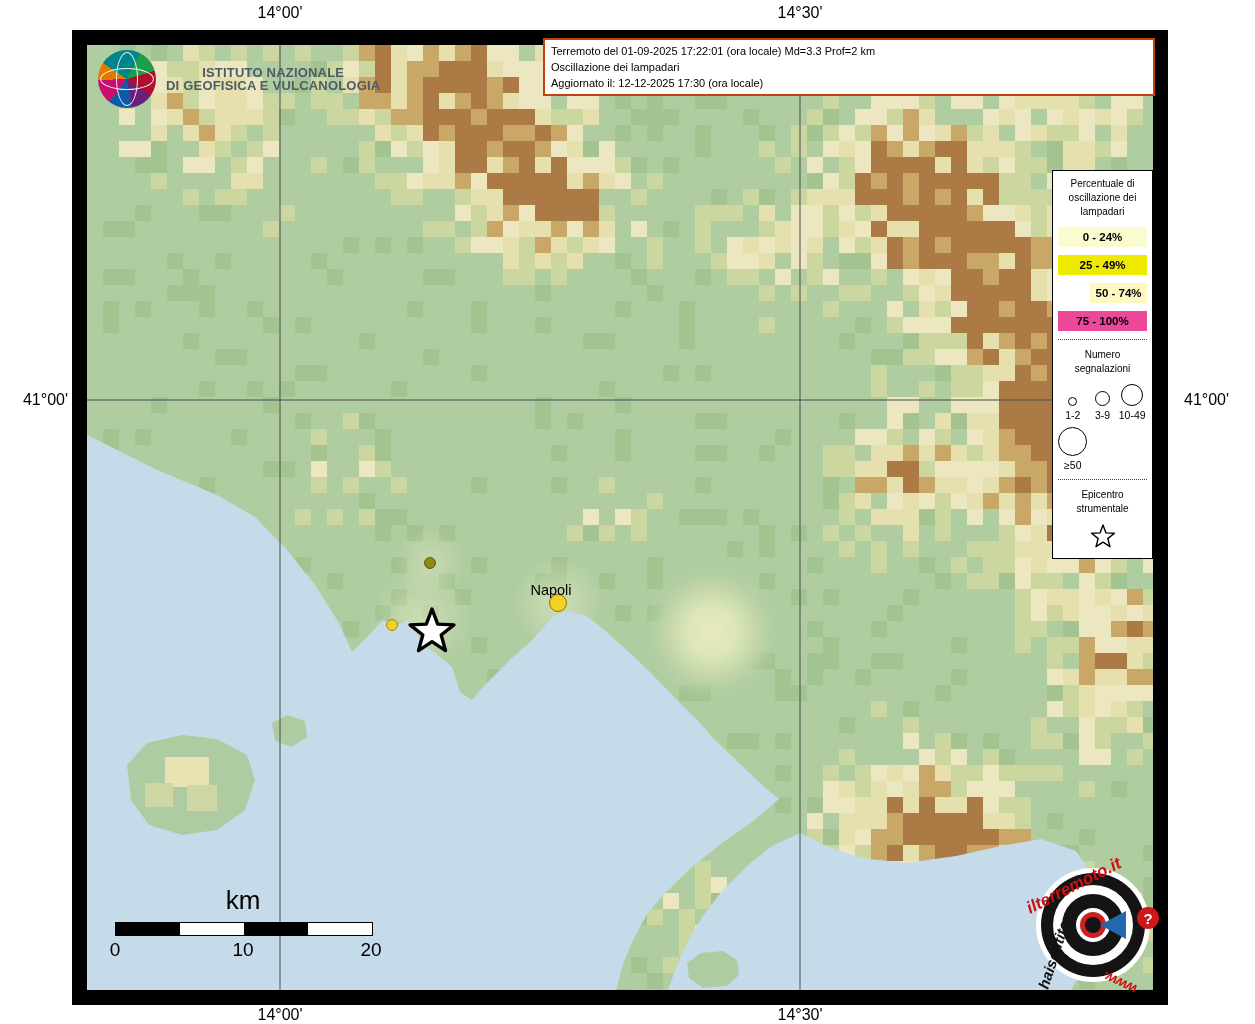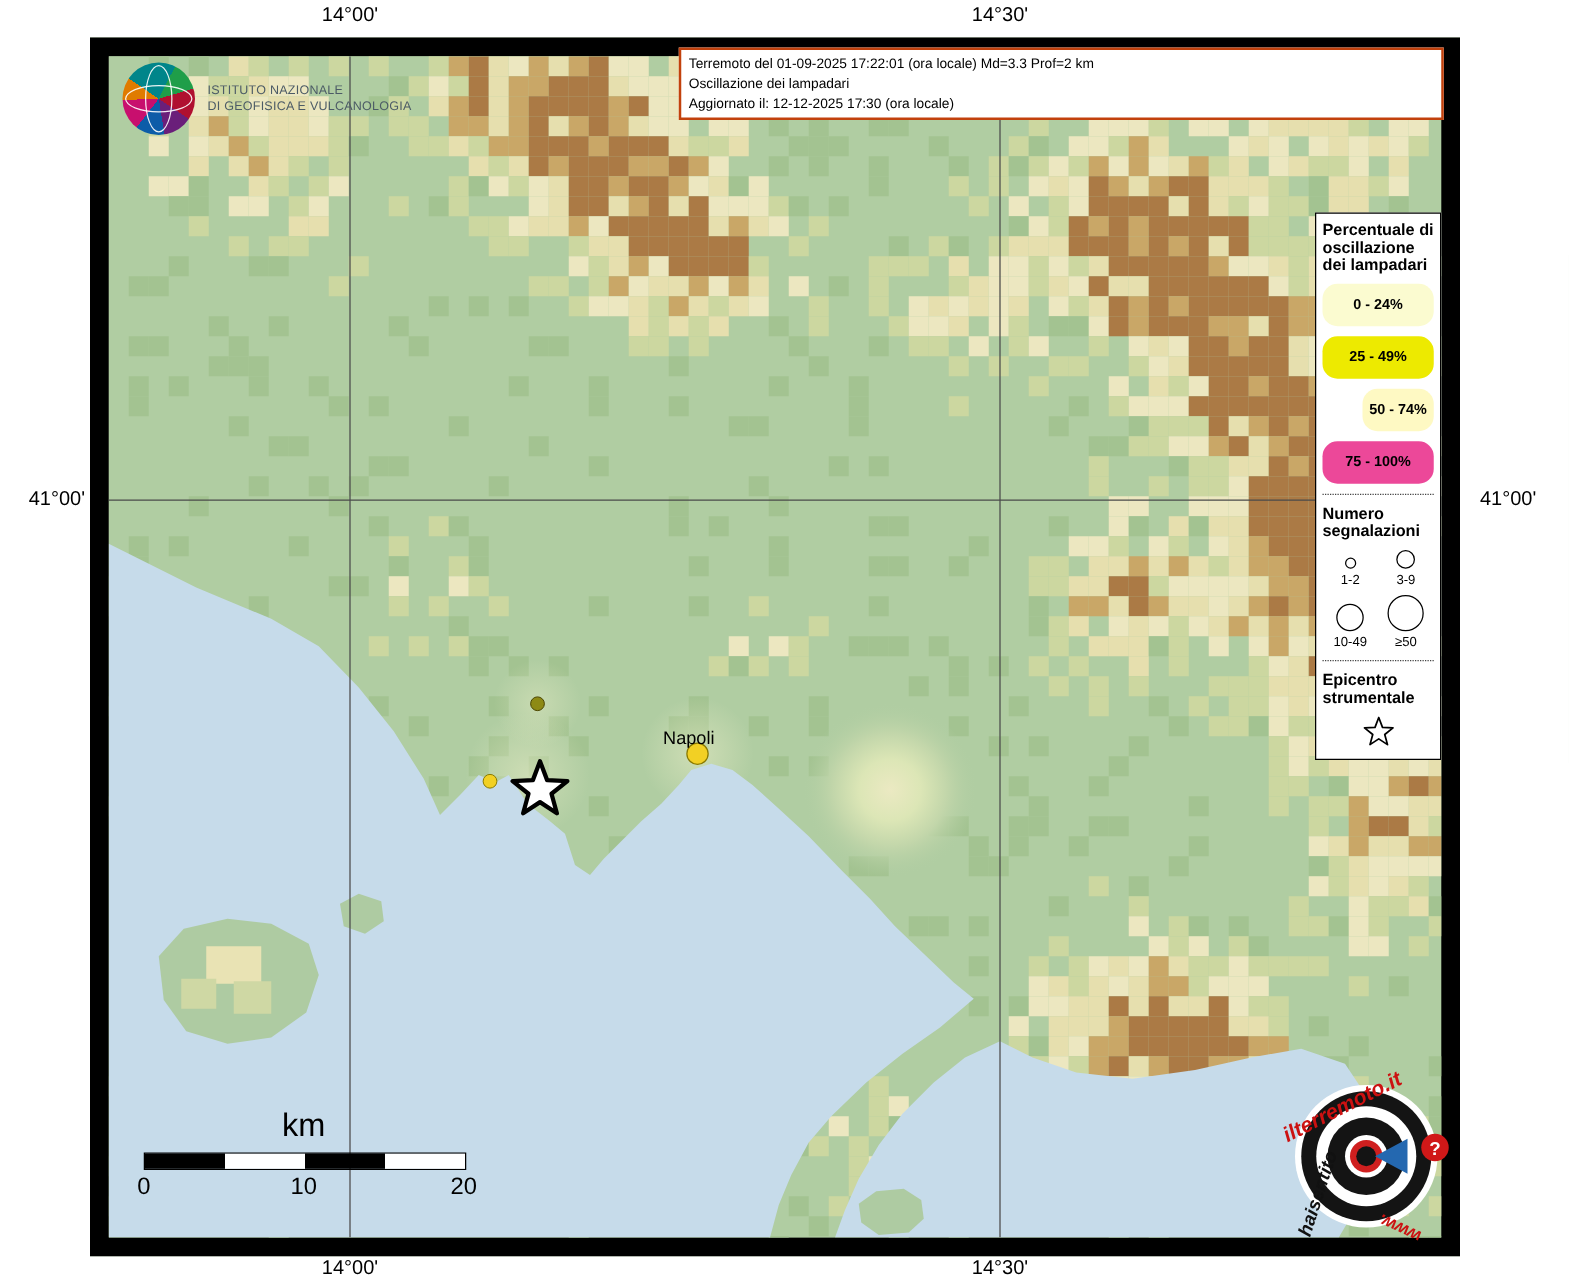--- a/index.html
+++ b/index.html
@@ -23,7 +23,7 @@
      border:1.5px solid rgba(255,255,255,.9);border-radius:50%;}
   .ingv-globe::after{content:"";position:absolute;left:2px;top:18px;right:2px;bottom:18px;
      border:1.5px solid rgba(255,255,255,.9);border-radius:50%;}
-  .ingv-text{font-size:10px;font-weight:normal;color:#4c5b66;line-height:13px;letter-spacing:.2px;}
+  .ingv-text{font-size:13px;font-weight:bold;color:#4c5b66;line-height:13px;letter-spacing:.2px;text-align:center;}
   
   .legend{position:absolute;left:1052px;top:170px;width:101px;background:#fff;border:1px solid #000;
           box-sizing:border-box;z-index:6;padding:6px 5px 8px;display:flex;flex-direction:column;gap:8px;}

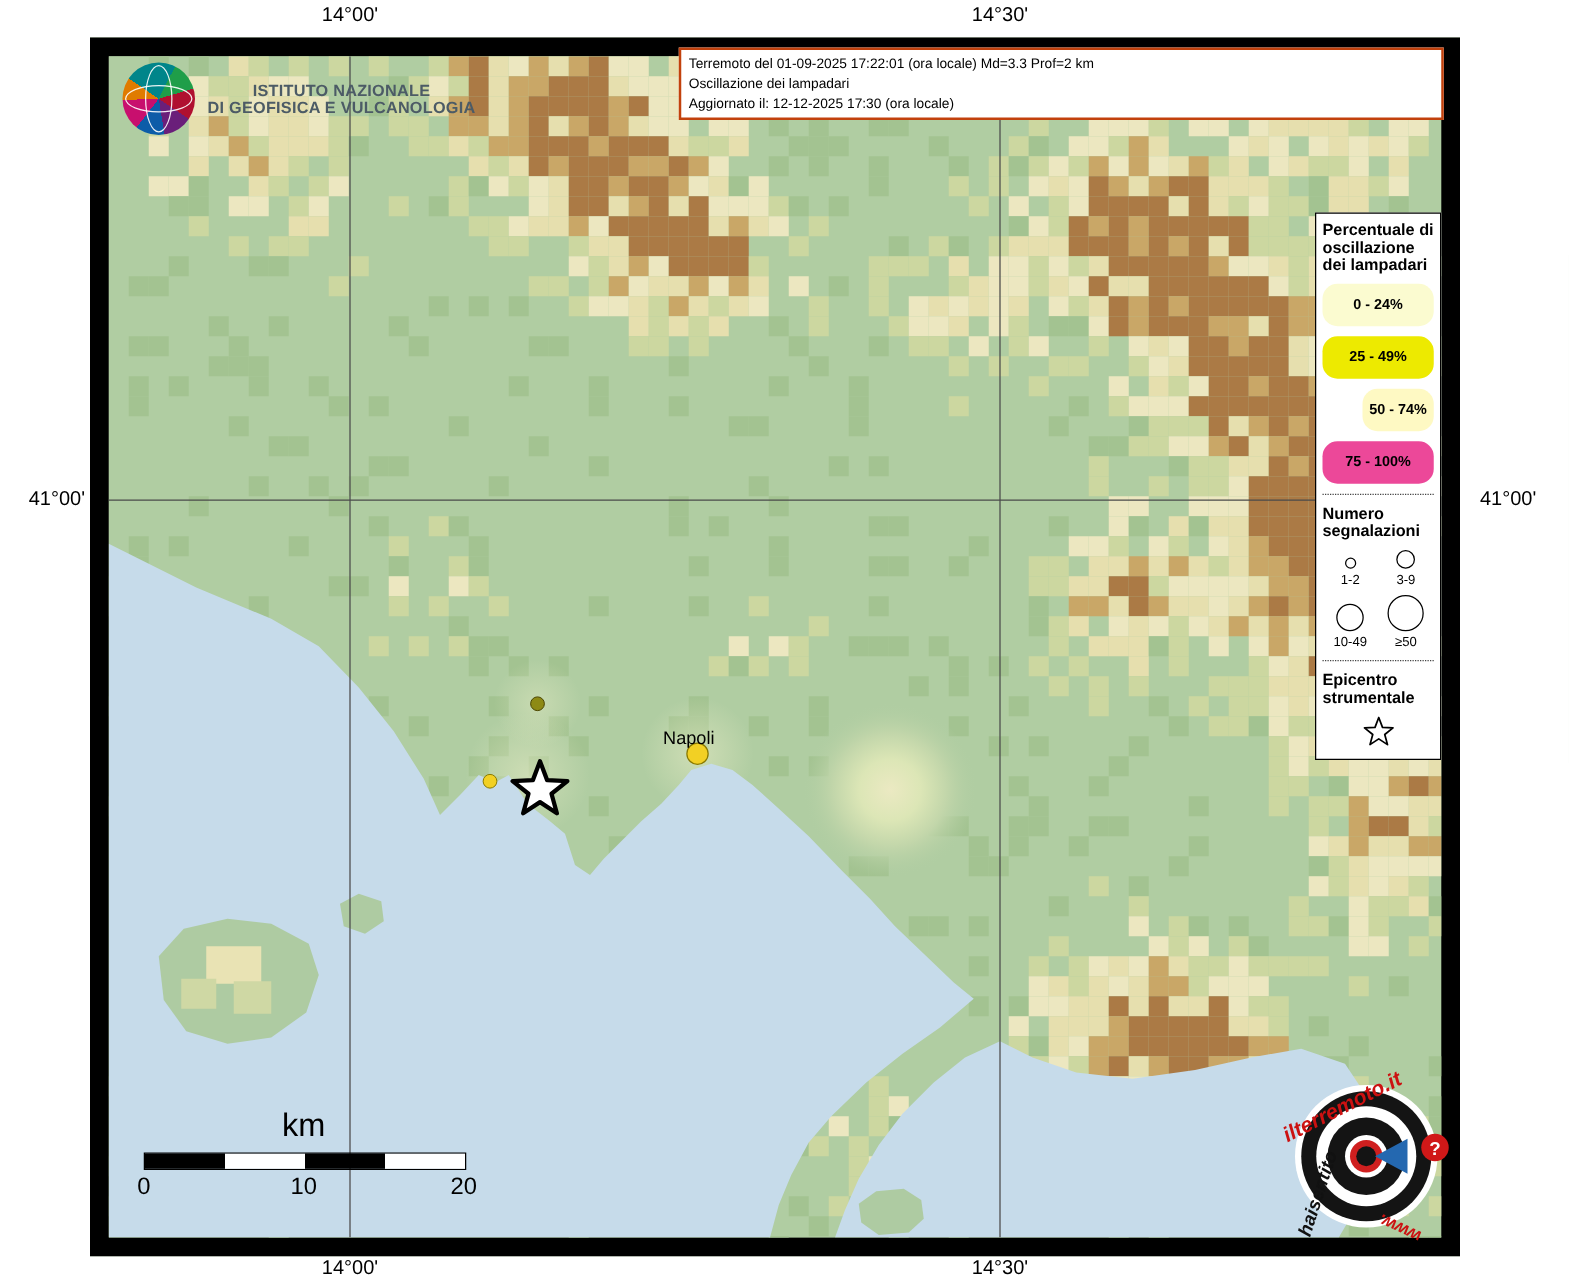--- a/index.html
+++ b/index.html
@@ -27,7 +27,7 @@
   
   .legend{position:absolute;left:1052px;top:170px;width:101px;background:#fff;border:1px solid #000;
           box-sizing:border-box;z-index:6;padding:6px 5px 8px;display:flex;flex-direction:column;gap:8px;}
-  .legend-title{font-weight:bold;font-size:13px;line-height:14px;}
+  .legend-title{font-weight:normal;font-size:10px;text-align:center;line-height:14px;}
   .swatch{height:34px;display:flex;align-items:center;justify-content:center;
           font-weight:bold;font-size:11.5px;color:#000;border-radius:12px;}
   .sep{border-top:1px dotted #444;margin:0;}

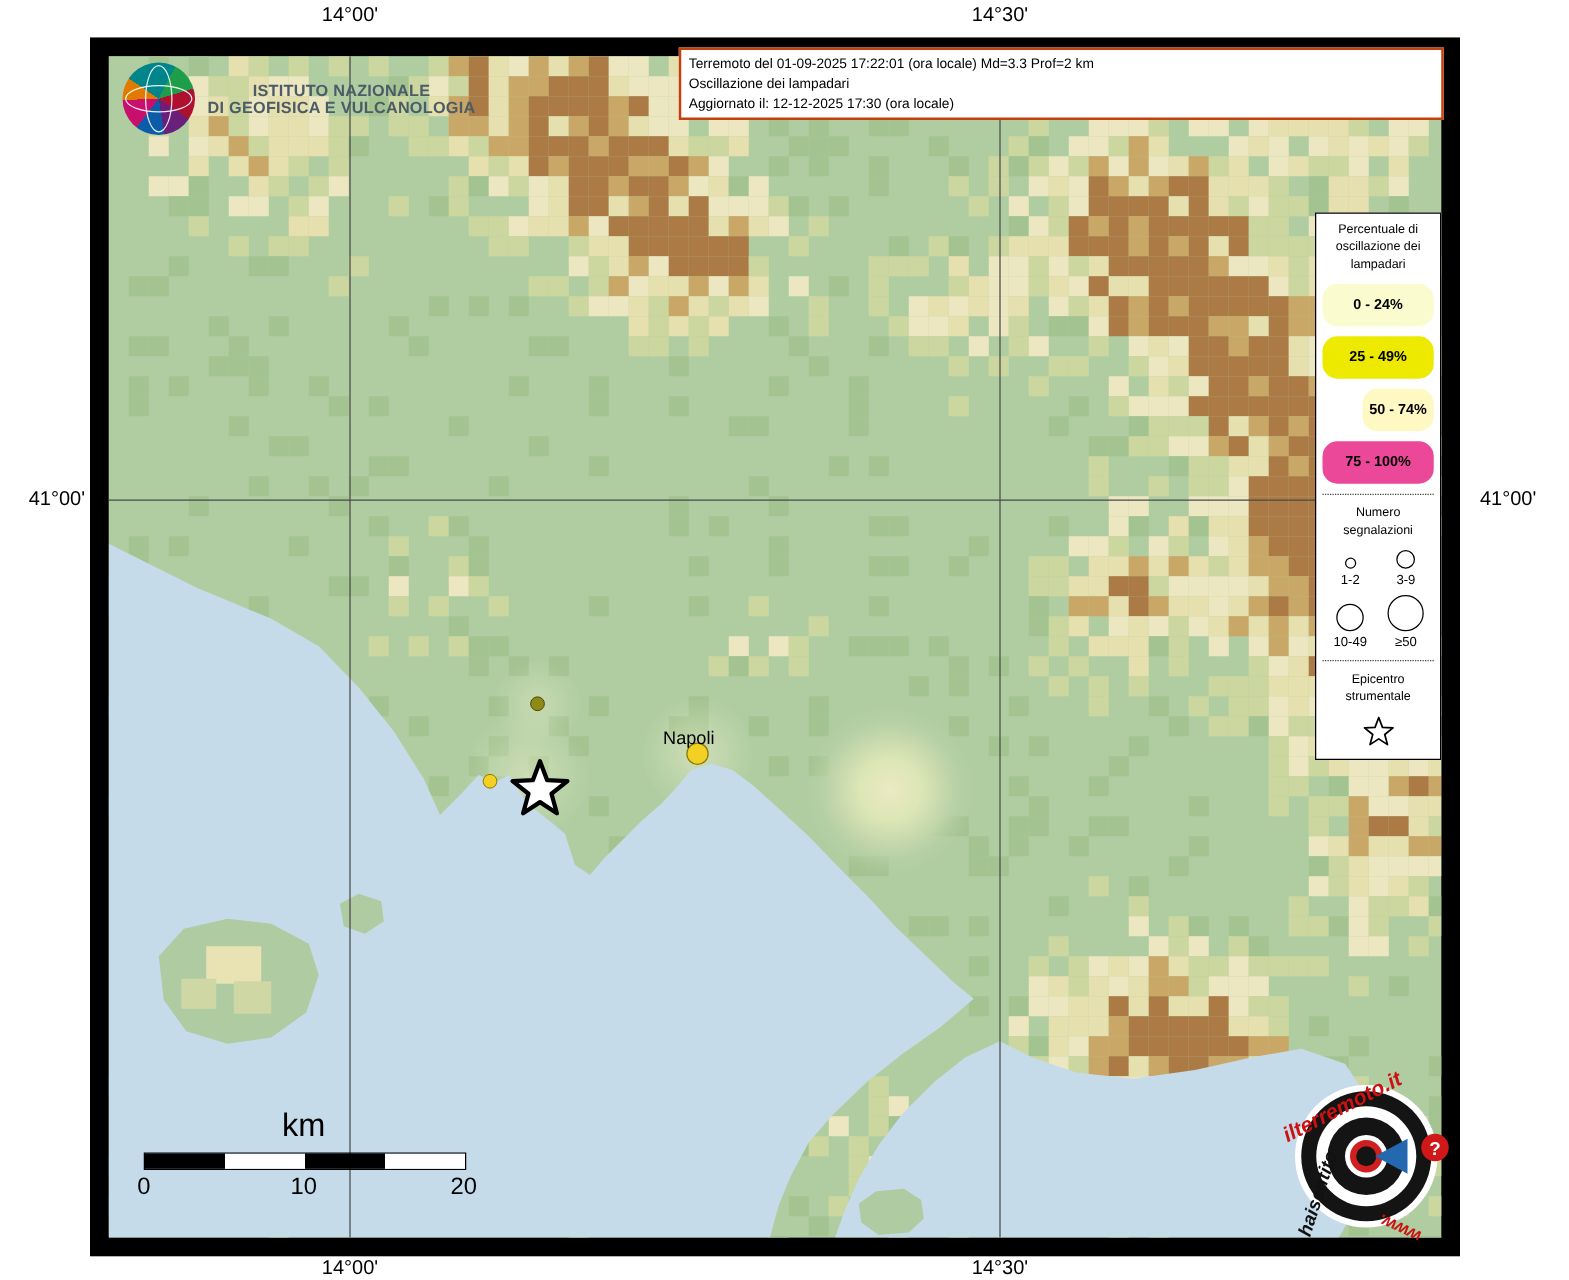--- a/index.html
+++ b/index.html
@@ -28,8 +28,8 @@
   .legend{position:absolute;left:1052px;top:170px;width:101px;background:#fff;border:1px solid #000;
           box-sizing:border-box;z-index:6;padding:6px 5px 8px;display:flex;flex-direction:column;gap:8px;}
   .legend-title{font-weight:normal;font-size:10px;text-align:center;line-height:14px;}
-  .swatch{height:34px;display:flex;align-items:center;justify-content:center;
-          font-weight:bold;font-size:11.5px;color:#000;border-radius:12px;}
+  .swatch{height:20px;display:flex;align-items:center;justify-content:center;
+          font-weight:bold;font-size:11.5px;color:#000;}
   .sep{border-top:1px dotted #444;margin:0;}
   .sig-grid{display:grid;grid-template-columns:1fr 1fr;row-gap:6px;justify-items:center;align-items:end;}
   .sig-cell{display:flex;flex-direction:column;align-items:center;justify-content:flex-end;gap:3px;font-size:10.5px;}

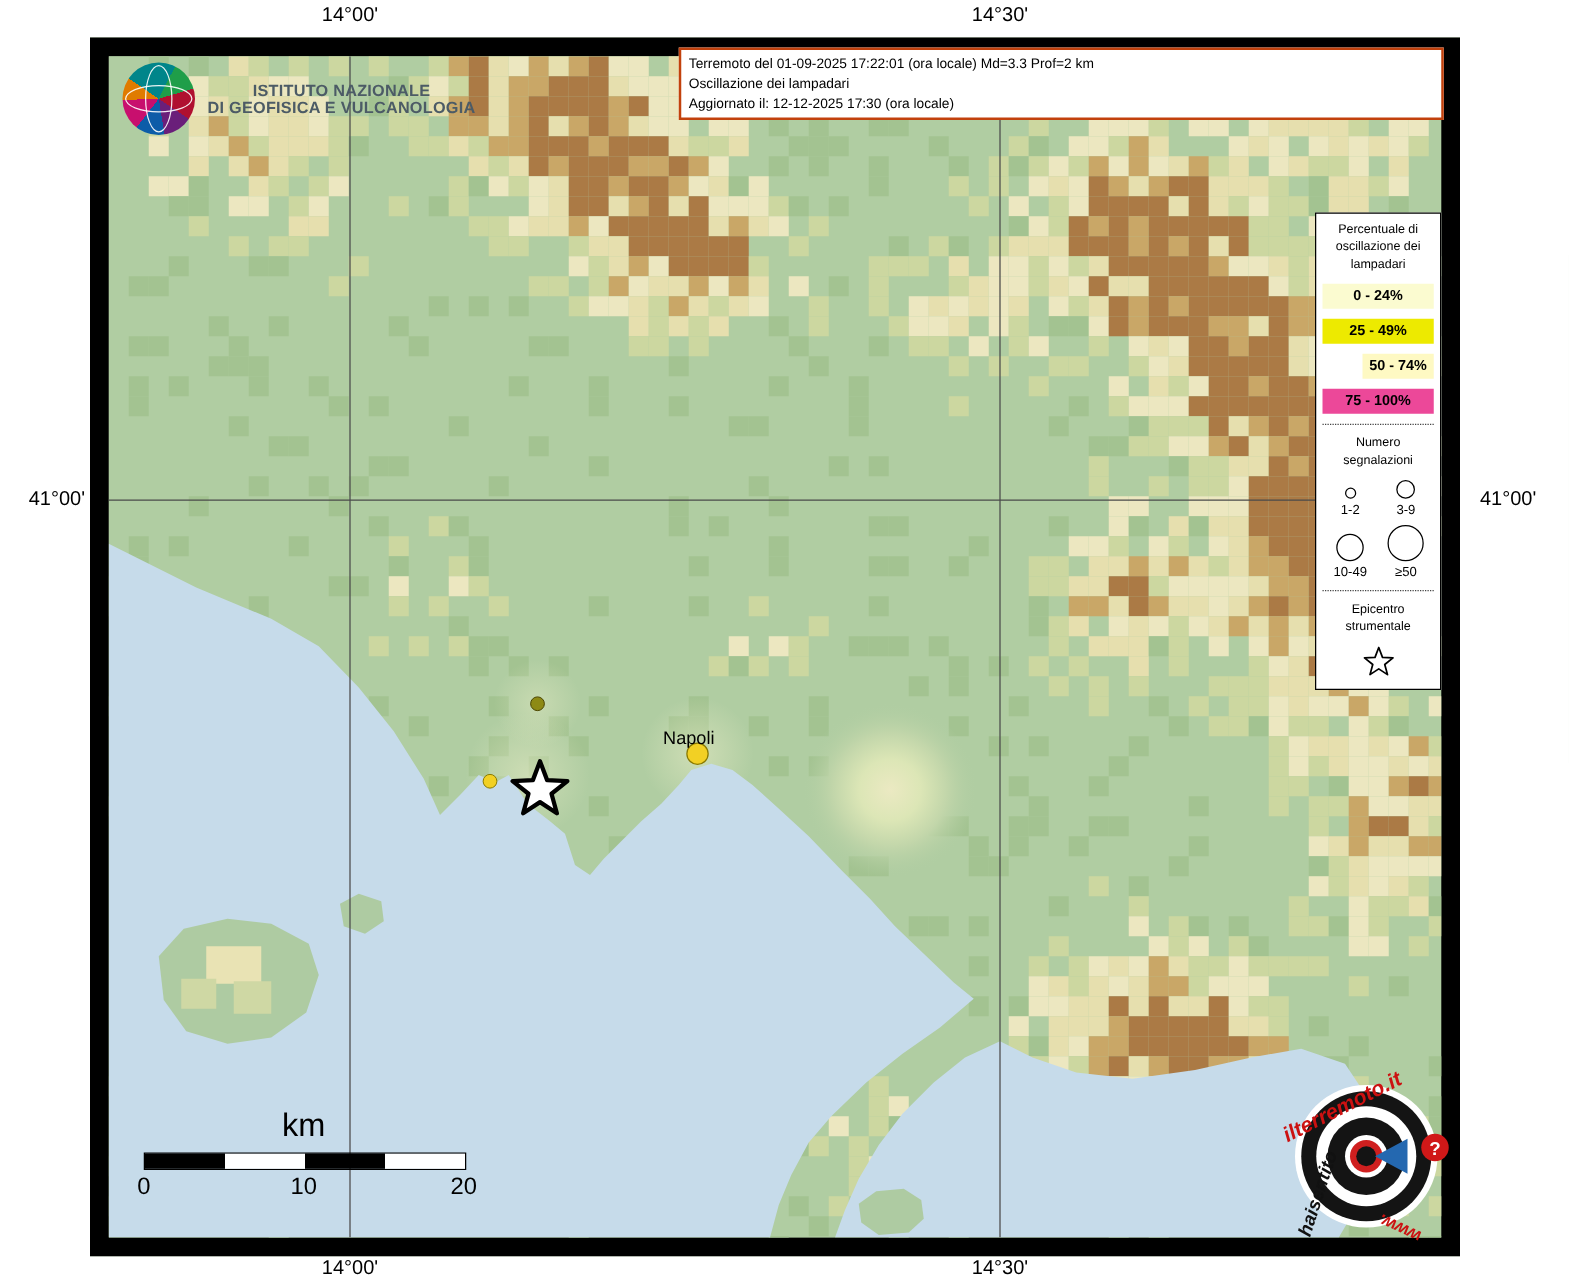--- a/index.html
+++ b/index.html
@@ -31,7 +31,7 @@
   .swatch{height:20px;display:flex;align-items:center;justify-content:center;
           font-weight:bold;font-size:11.5px;color:#000;}
   .sep{border-top:1px dotted #444;margin:0;}
-  .sig-grid{display:grid;grid-template-columns:1fr 1fr;row-gap:6px;justify-items:center;align-items:end;}
+  .sig-grid{display:grid;grid-template-columns:1fr 1fr 1fr;row-gap:6px;justify-items:center;align-items:end;}
   .sig-cell{display:flex;flex-direction:column;align-items:center;justify-content:flex-end;gap:3px;font-size:10.5px;}
   .sig-c{border:1.6px solid #000;border-radius:50%;background:#fff;display:block;}
   .c1{width:7px;height:7px;} .c2{width:13px;height:13px;} .c3{width:20px;height:20px;} .c4{width:27px;height:27px;}

